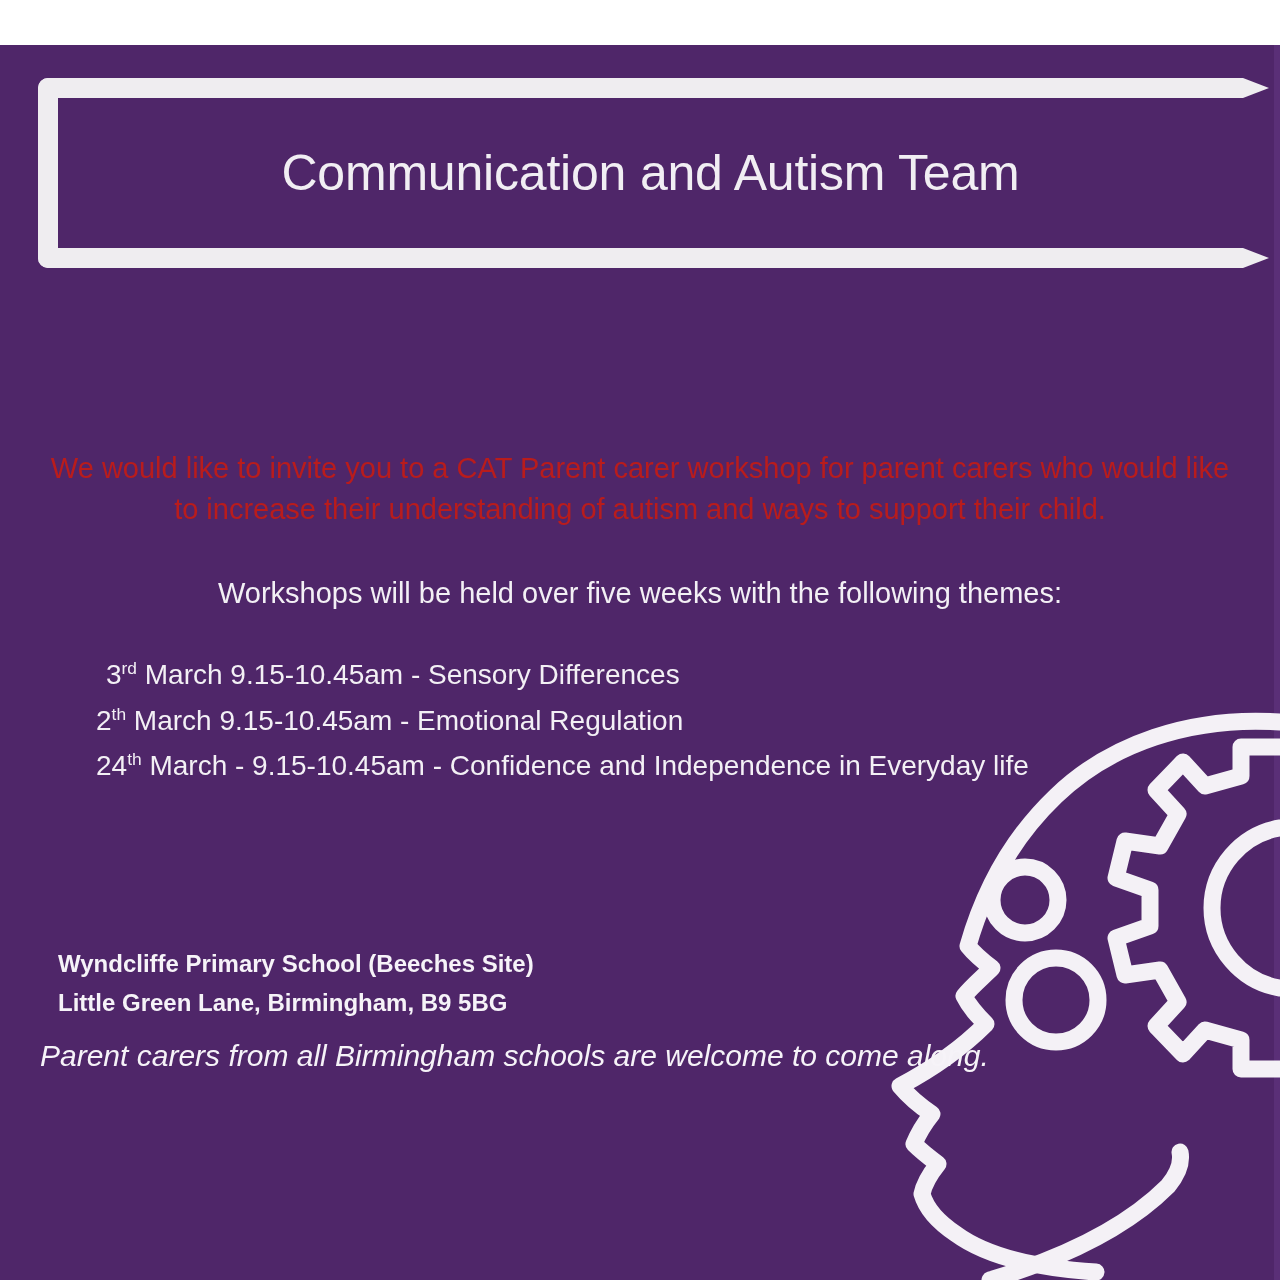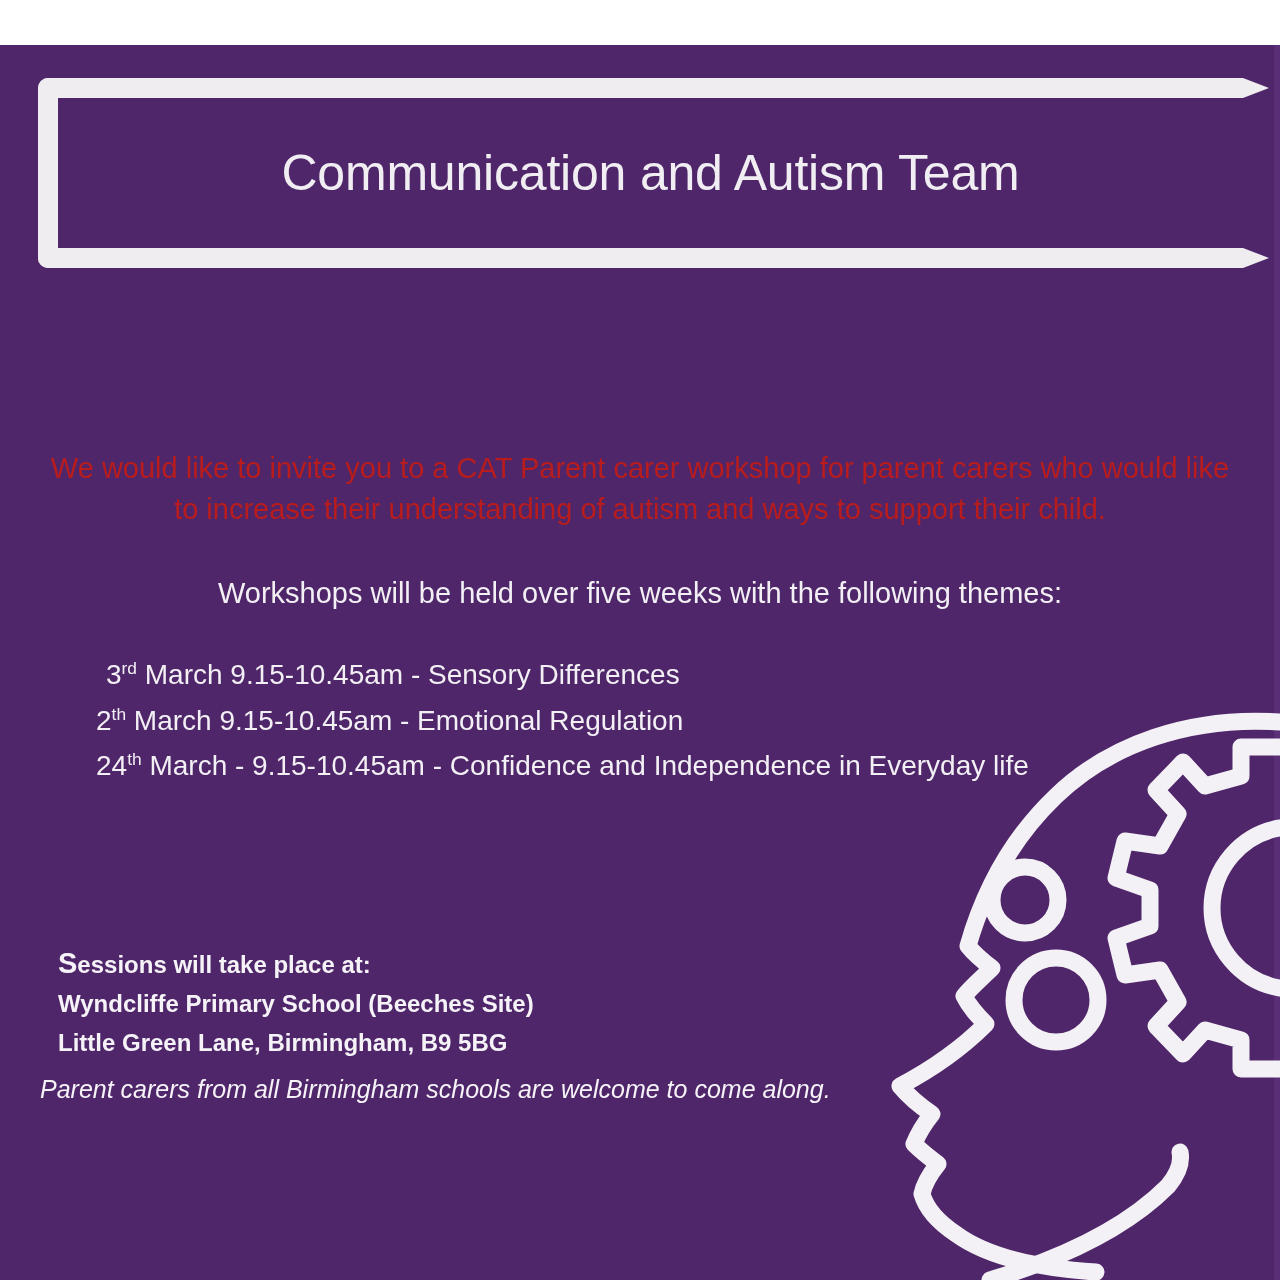--- a/index.html
+++ b/index.html
@@ -232,9 +232,6 @@
     </div>
 
   <div id="location">
-    <div class="loc-line lead">
-      <span class="big-cap">S</span><span>essions will take place at:</span>
-    </div>
     <div class="loc-line addr">Wyndcliffe Primary School (Beeches Site)</div>
     <div class="loc-line addr">Little Green Lane, Birmingham, B9 5BG</div>
     <div class="welcome">Parent carers from all Birmingham schools are welcome to come along.</div>

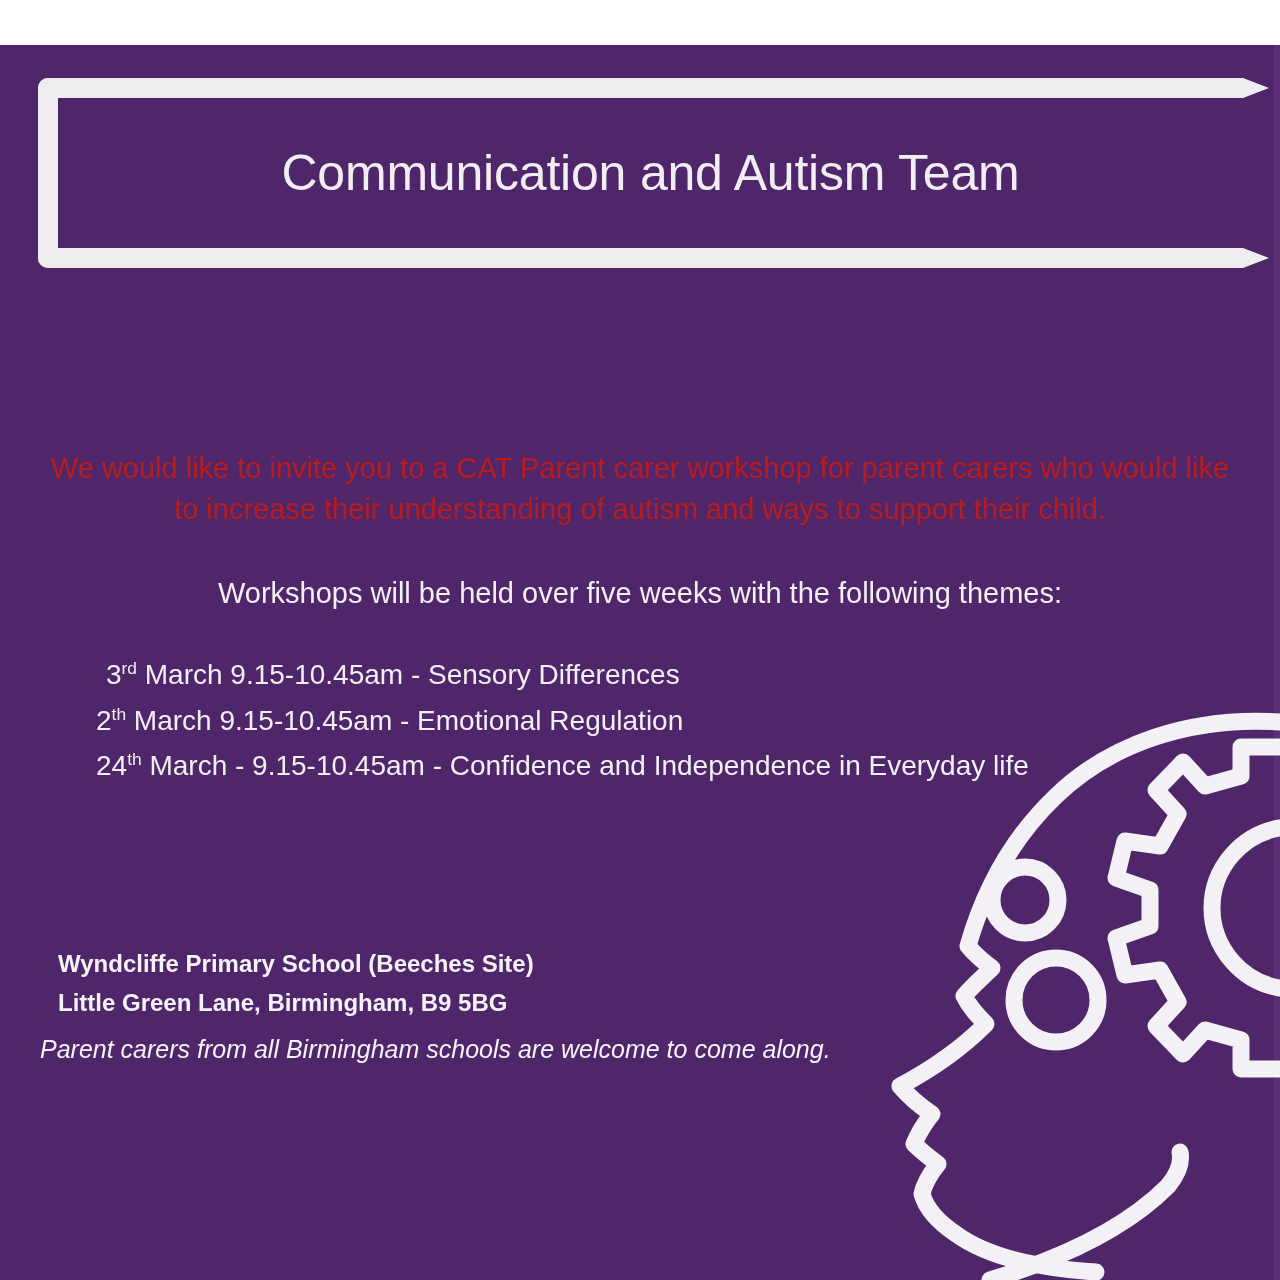--- a/index.html
+++ b/index.html
@@ -184,8 +184,8 @@
   #location .loc-line.lead .big-cap { font-size: 29px; }
   #location .loc-line.addr { padding-left: 18px; }
   #location .welcome {
-    margin-top: 9px;
-    font-size: 25px;
+    margin-top: 16px;
+    font-size: 30px;
     font-style: italic;
     font-weight: 400;
     line-height: 36px;

